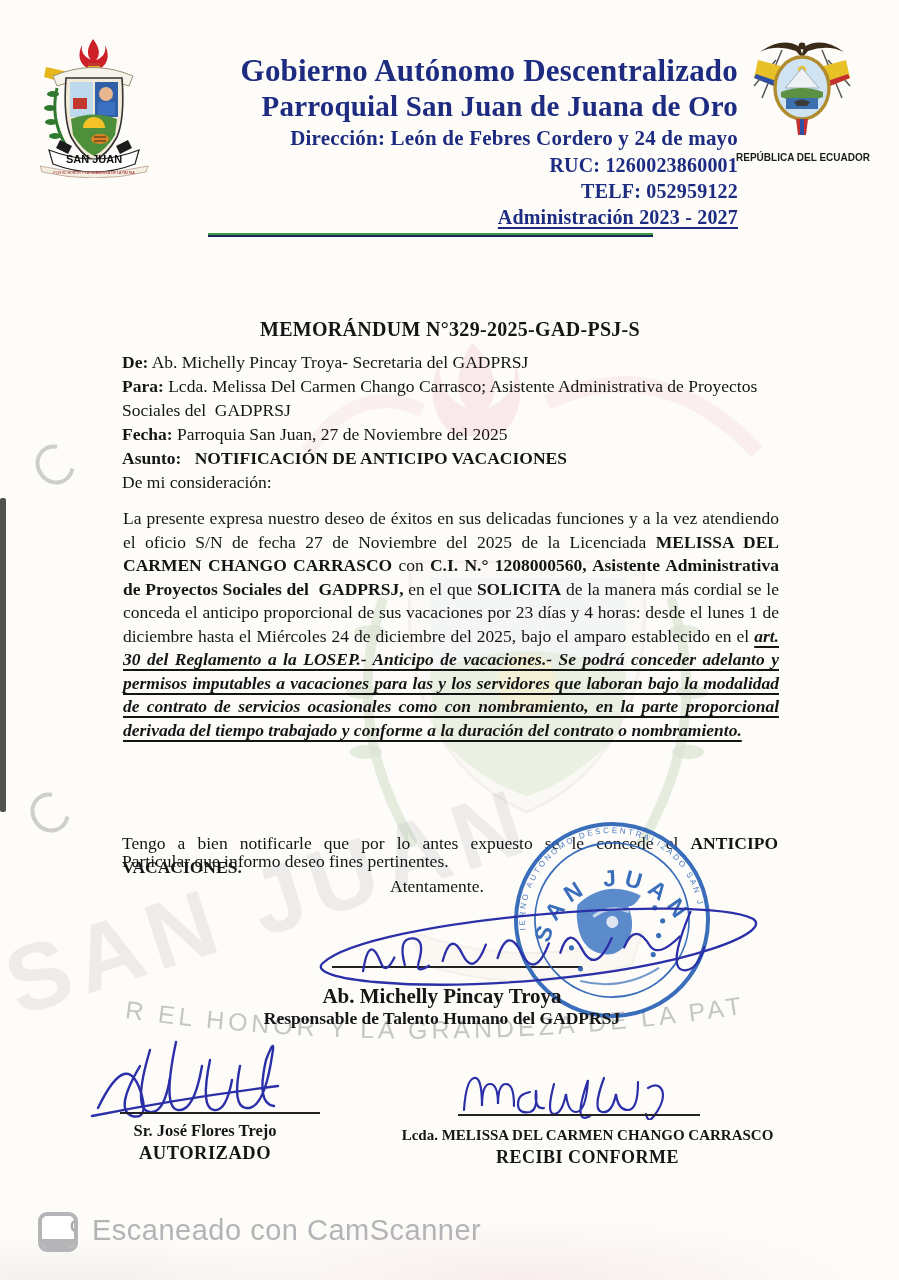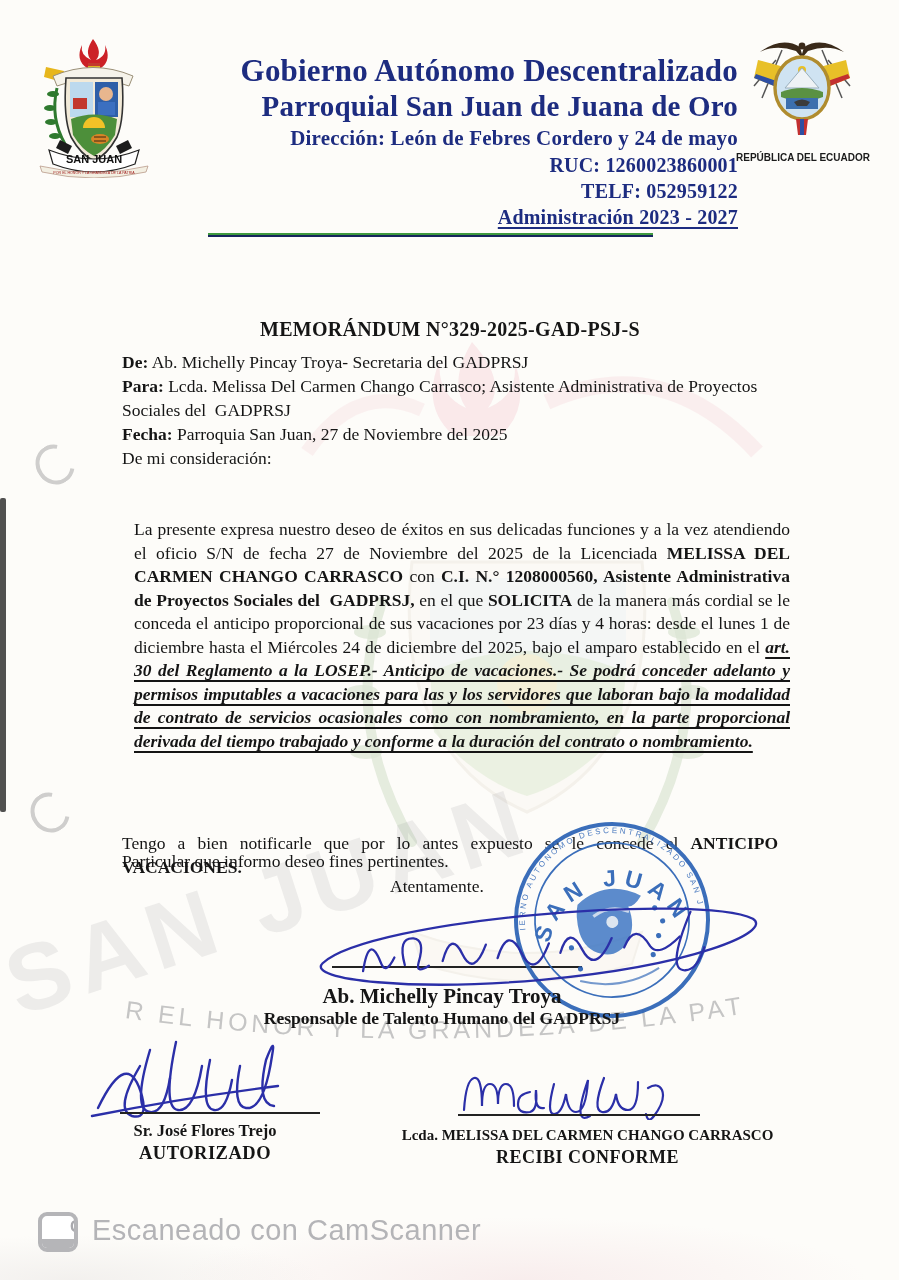--- a/index.html
+++ b/index.html
@@ -174,6 +174,10 @@
       <span class="lbl">Fecha:</span>
       <span>Parroquia San Juan, 27 de Noviembre del 2025</span>
     </div>
+    <div>
+      <span class="lbl">Asunto:</span>
+      <span class="subject-val">NOTIFICACIÓN DE ANTICIPO VACACIONES</span>
+    </div>
     <span class="salutation">De mi consideración:</span>
   </div>
 

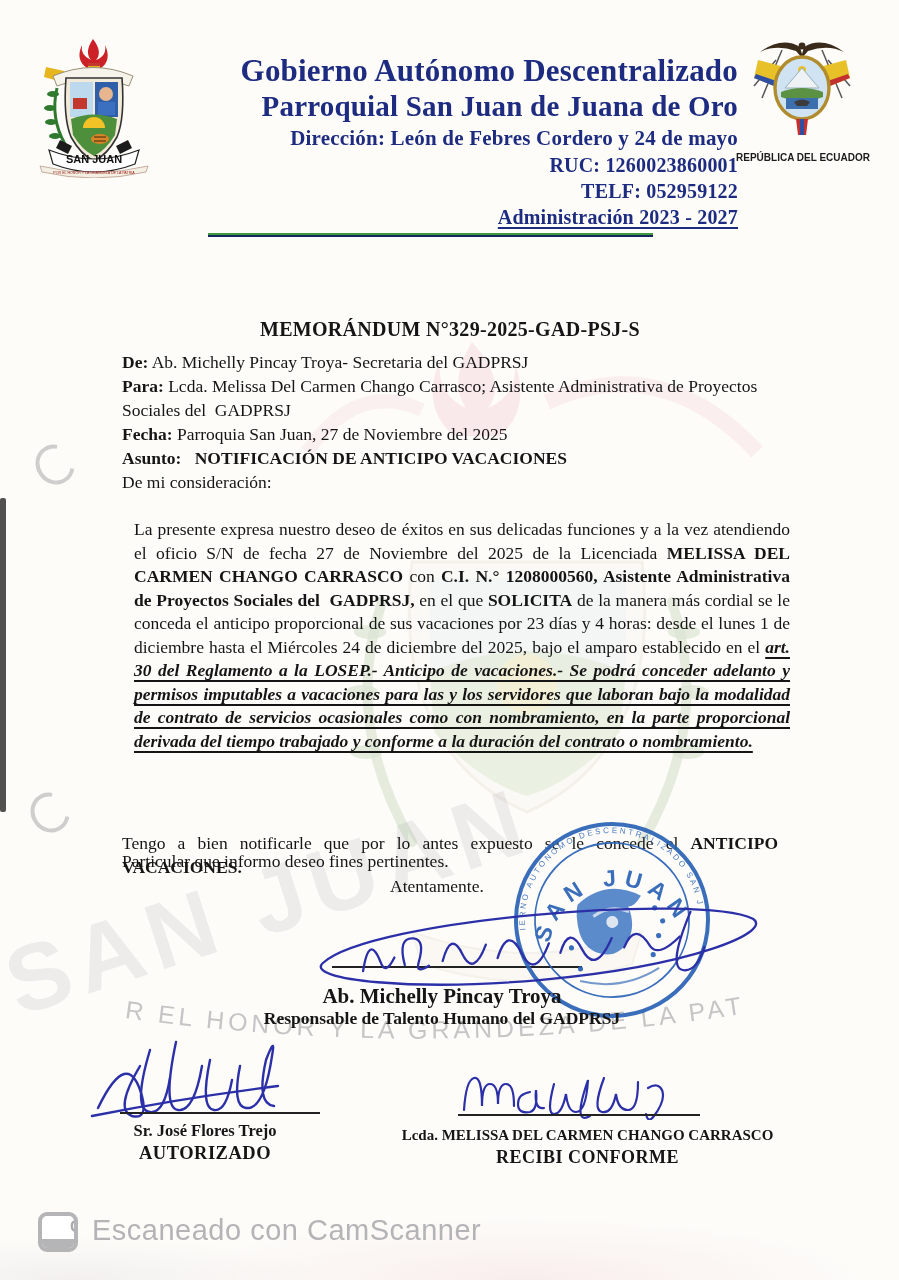--- a/index.html
+++ b/index.html
@@ -181,7 +181,7 @@
     <span class="salutation">De mi consideración:</span>
   </div>
 
-  <p class="abs body-p" style="margin:12px;">
+  <p class="abs body-p" style="margin:1px;">
     <span>La presente expresa nuestro deseo de éxitos en sus delicadas funciones y a la vez atendiendo el oficio S/N de fecha 27 de Noviembre del 2025 de la Licenciada </span><span class="seg-b">MELISSA DEL CARMEN CHANGO CARRASCO</span><span> con </span><span class="seg-b">C.I. N.° 1208000560, Asistente Administrativa de Proyectos Sociales del &nbsp;GADPRSJ,</span><span> en el que </span><span class="seg-b">SOLICITA</span><span> de la manera más cordial se le conceda el anticipo proporcional de sus vacaciones por 23 días y 4 horas: desde el lunes 1 de diciembre hasta el Miércoles 24 de diciembre del 2025, bajo el amparo establecido en el </span><span class="seg-iu">art. 30 del Reglamento a la LOSEP.- Anticipo de vacaciones.- Se podrá conceder adelanto y permisos imputables a vacaciones para las y los servidores que laboran bajo la modalidad de contrato de servicios ocasionales como con nombramiento, en la parte proporcional derivada del tiempo trabajado y conforme a la duración del contrato o nombramiento.</span>
   </p>
 

